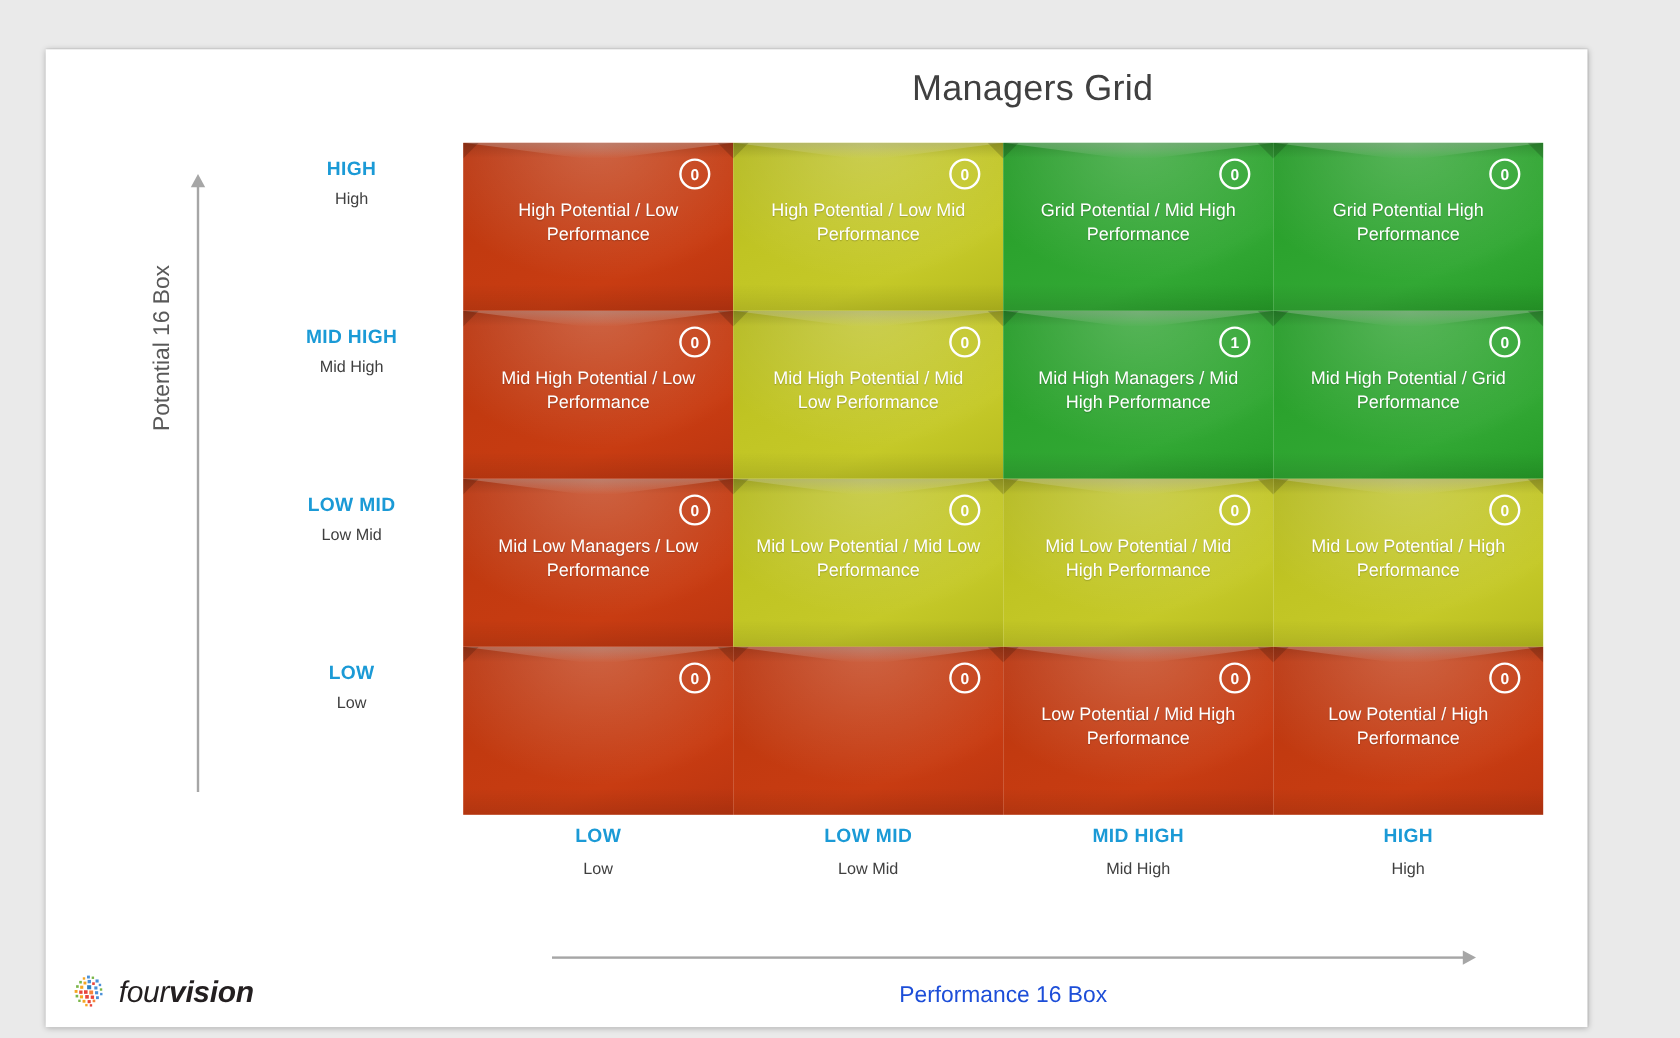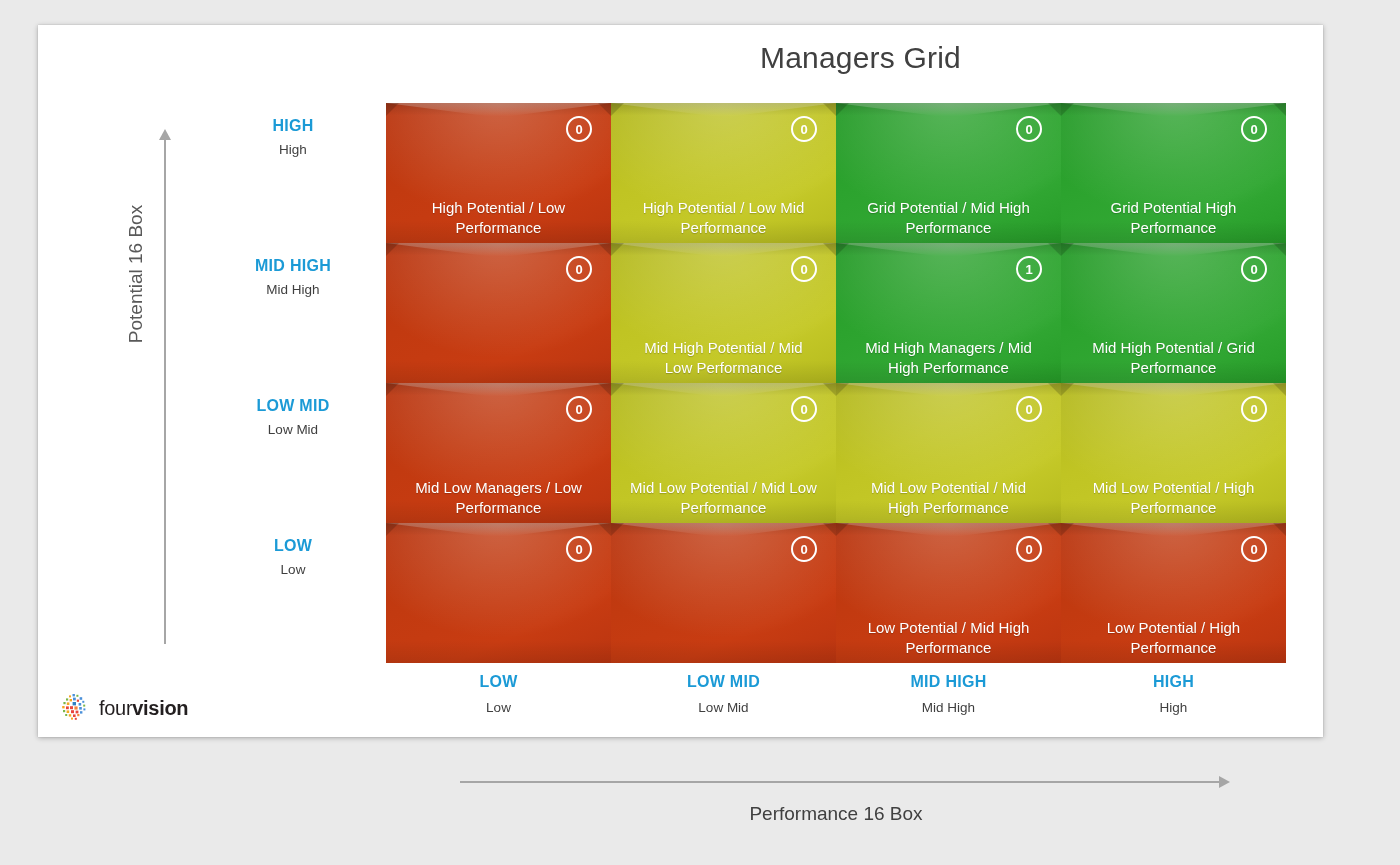--- a/index.html
+++ b/index.html
@@ -23,9 +23,9 @@
   #card {
     position: absolute;
     left: 38px;
-    top: 25px;
+    top: 41px;
     width: 1285px;
-    height: 712px;
+    height: 815px;
     background: #ffffff;
     box-shadow: 0 1px 5px rgba(0,0,0,0.28), 0 0 1px rgba(0,0,0,0.2);
   }

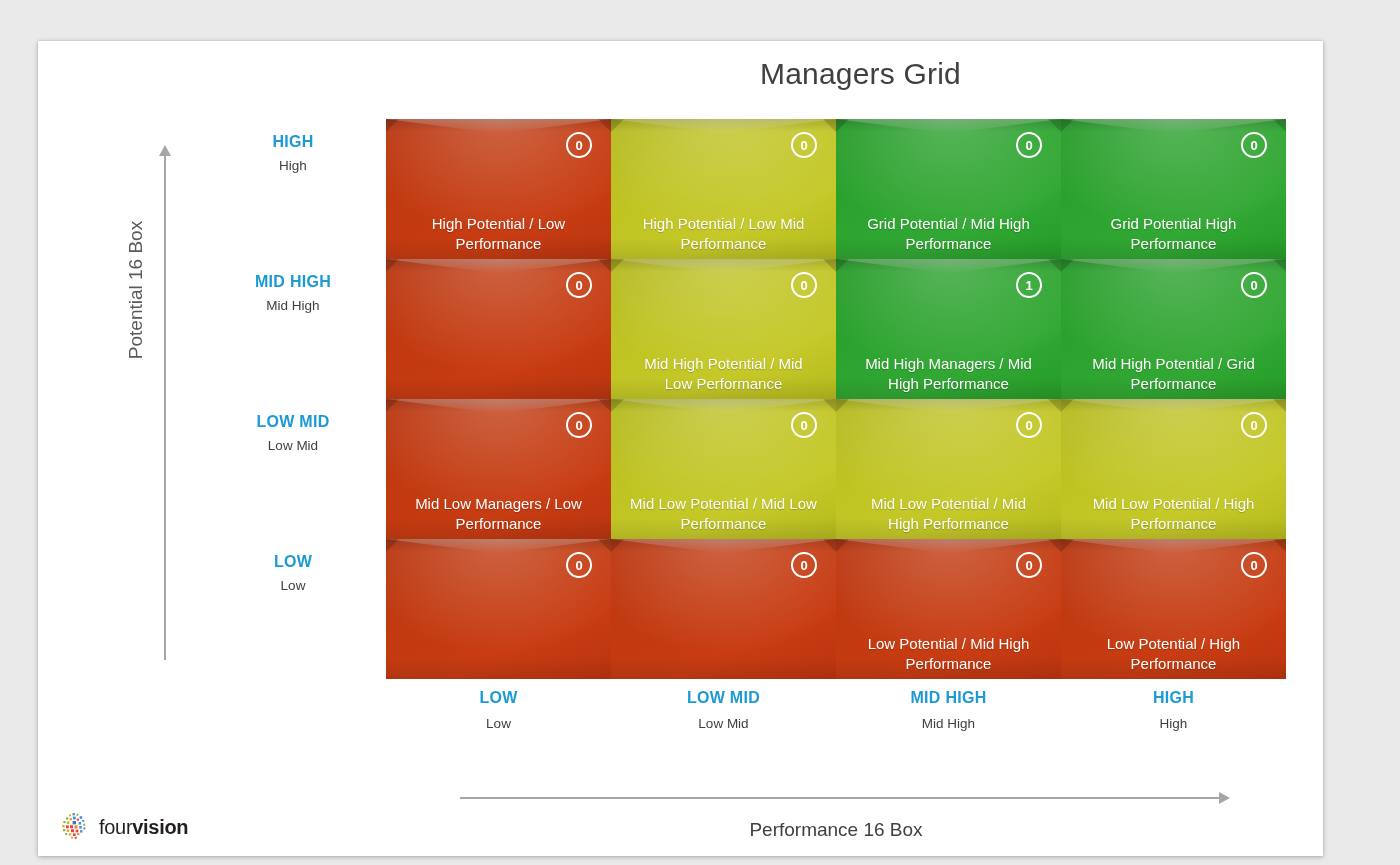--- a/index.html
+++ b/index.html
@@ -163,7 +163,6 @@
     line-height: 20px;
     color: #ffffff;
     text-shadow: 0 1px 1px rgba(0,0,0,0.22);
-    margin-top: 48px;
   }
 
   .cell-badge {

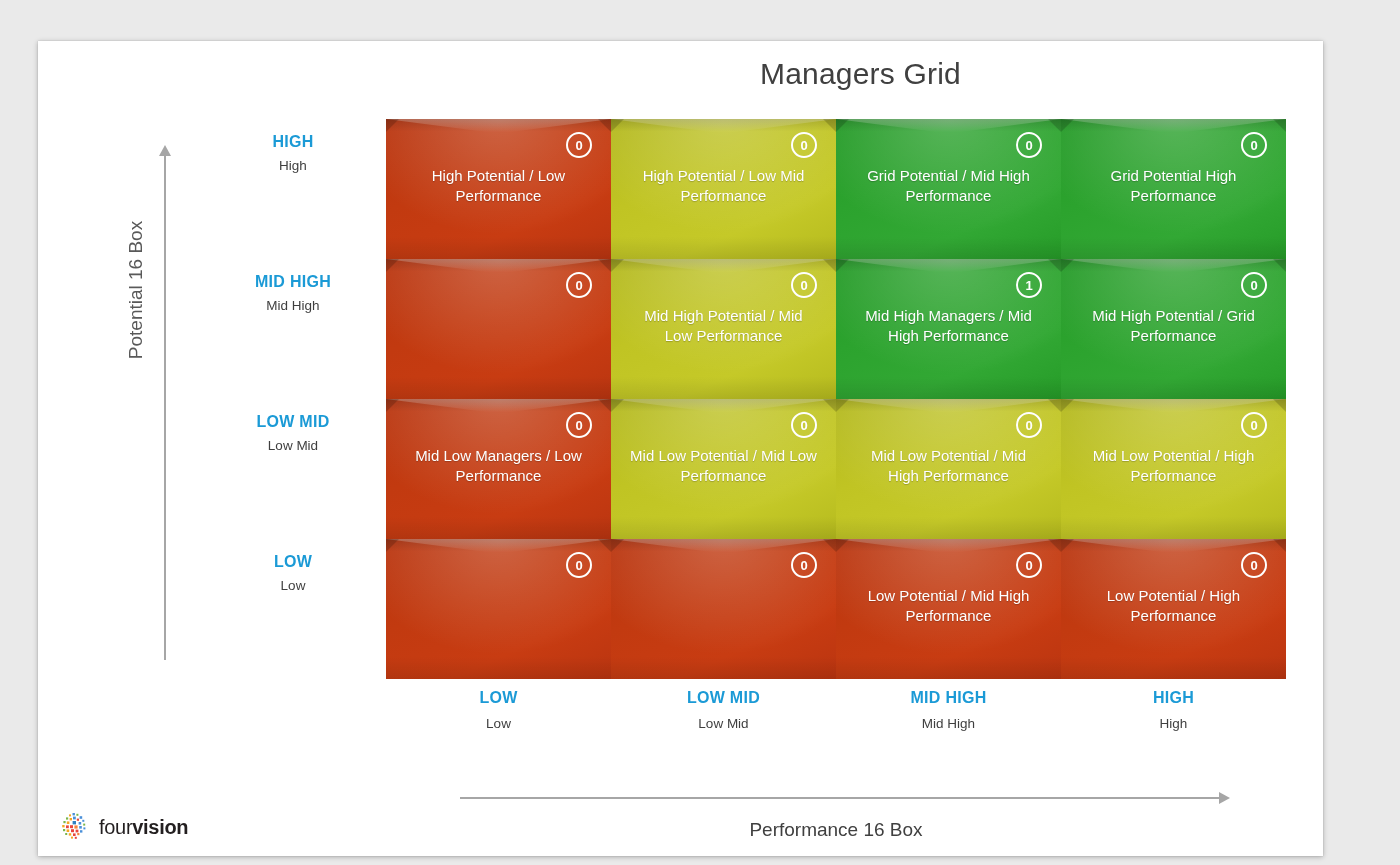--- a/index.html
+++ b/index.html
@@ -326,6 +326,7 @@
           <div class="corner-l"></div>
           <div class="corner-r"></div>
           <div class="cell-badge">0</div>
+          <div class="cell-label">Mid High Potential / Low Performance</div>
         </div>
         <div class="cell c-yellow" style="grid-area: 2 / 2;">
           <div class="bevel"></div>

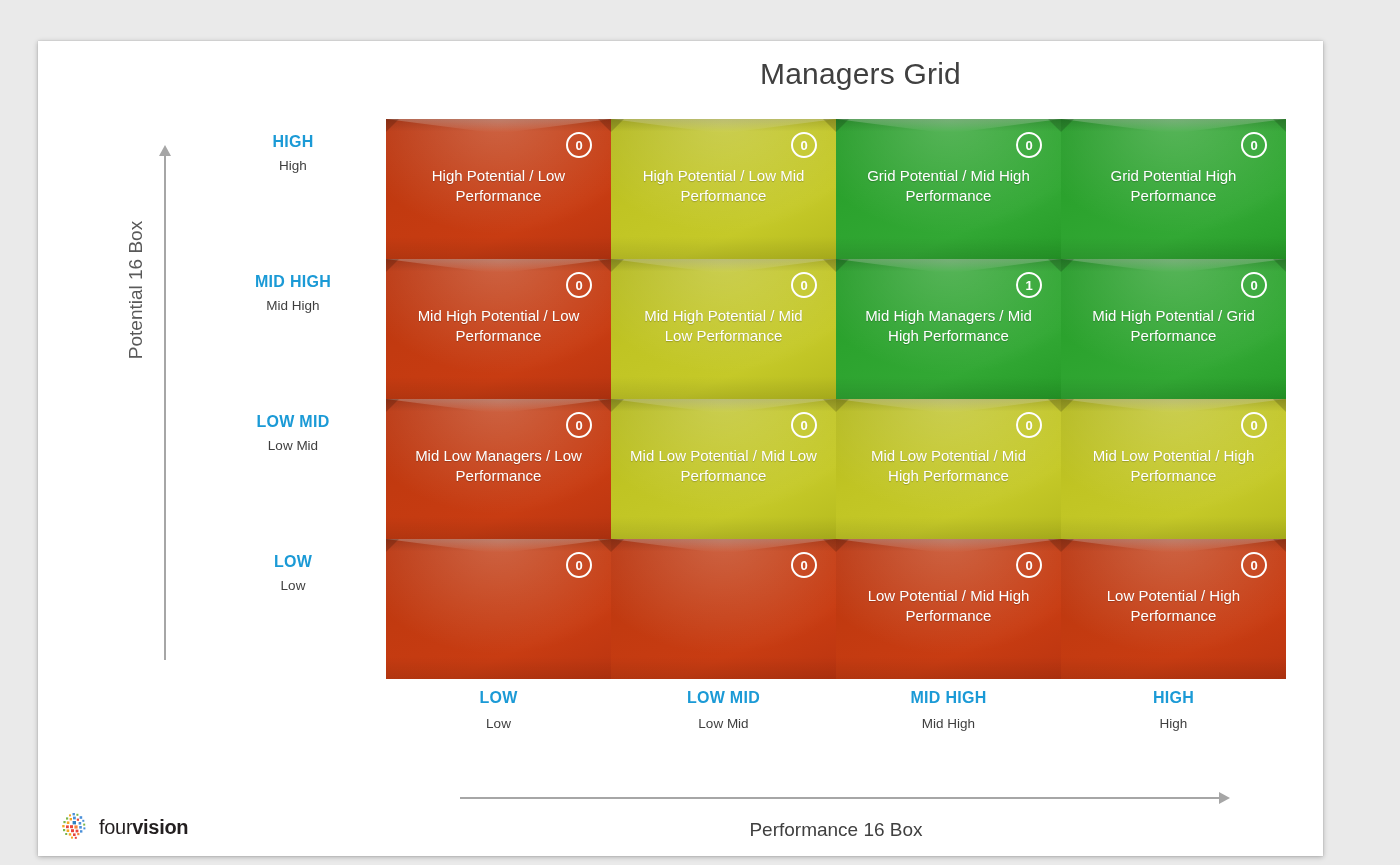--- a/index.html
+++ b/index.html
@@ -251,10 +251,11 @@
     flex: 0 0 auto;
   }
   #logo-text {
-    font-size: 20px;
+    font-size: 25px;
     color: #231f20;
     letter-spacing: -0.3px;
     line-height: 1;
+    font-style: italic;
   }
   #logo-text .lt-light { font-weight: normal; }
   #logo-text .lt-bold  { font-weight: bold; }

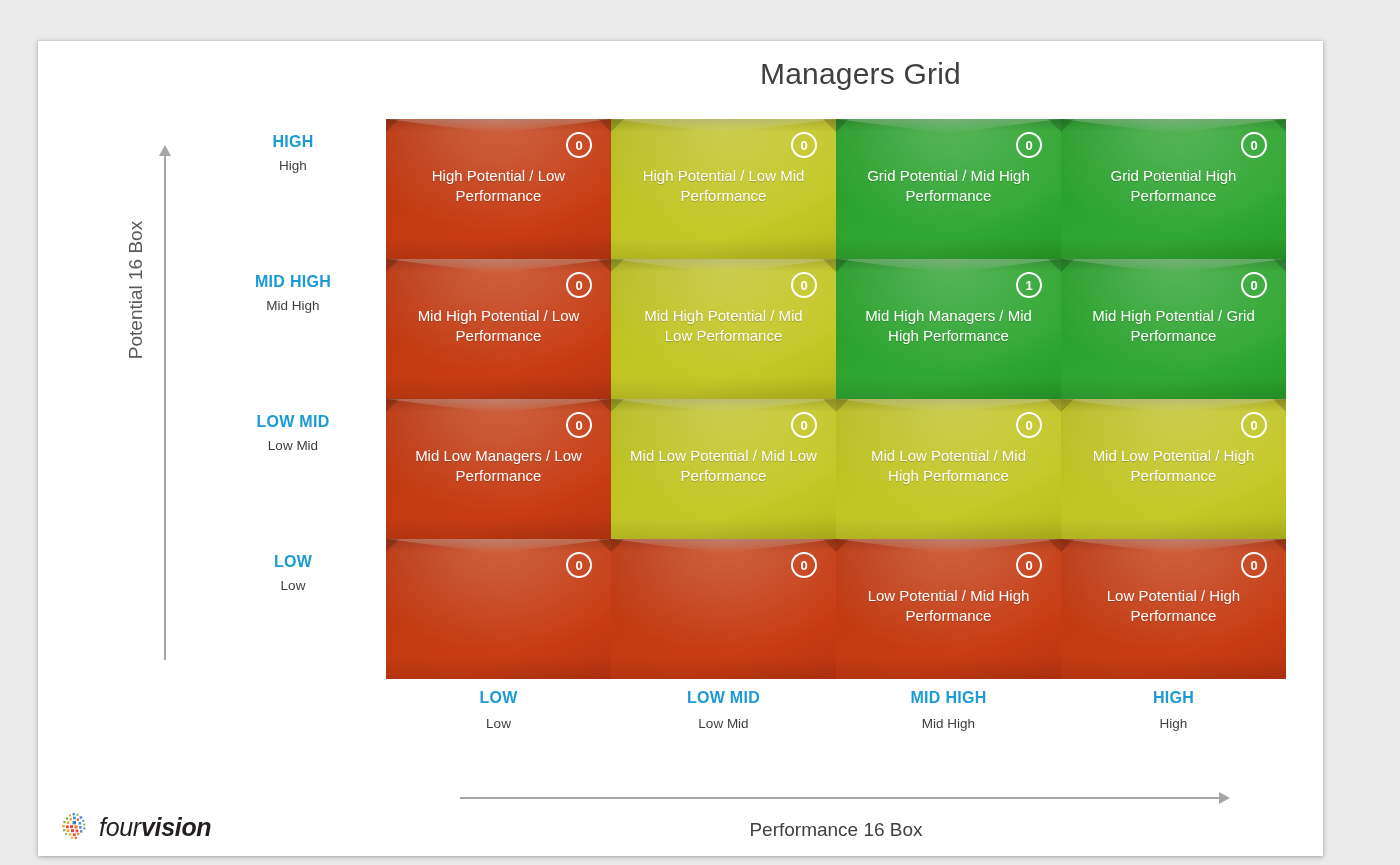--- a/index.html
+++ b/index.html
@@ -233,7 +233,7 @@
     width: 900px;
     text-align: center;
     font-size: 19px;
-    color: #404040;
+    color: #1d4ed8;
   }
 
   

